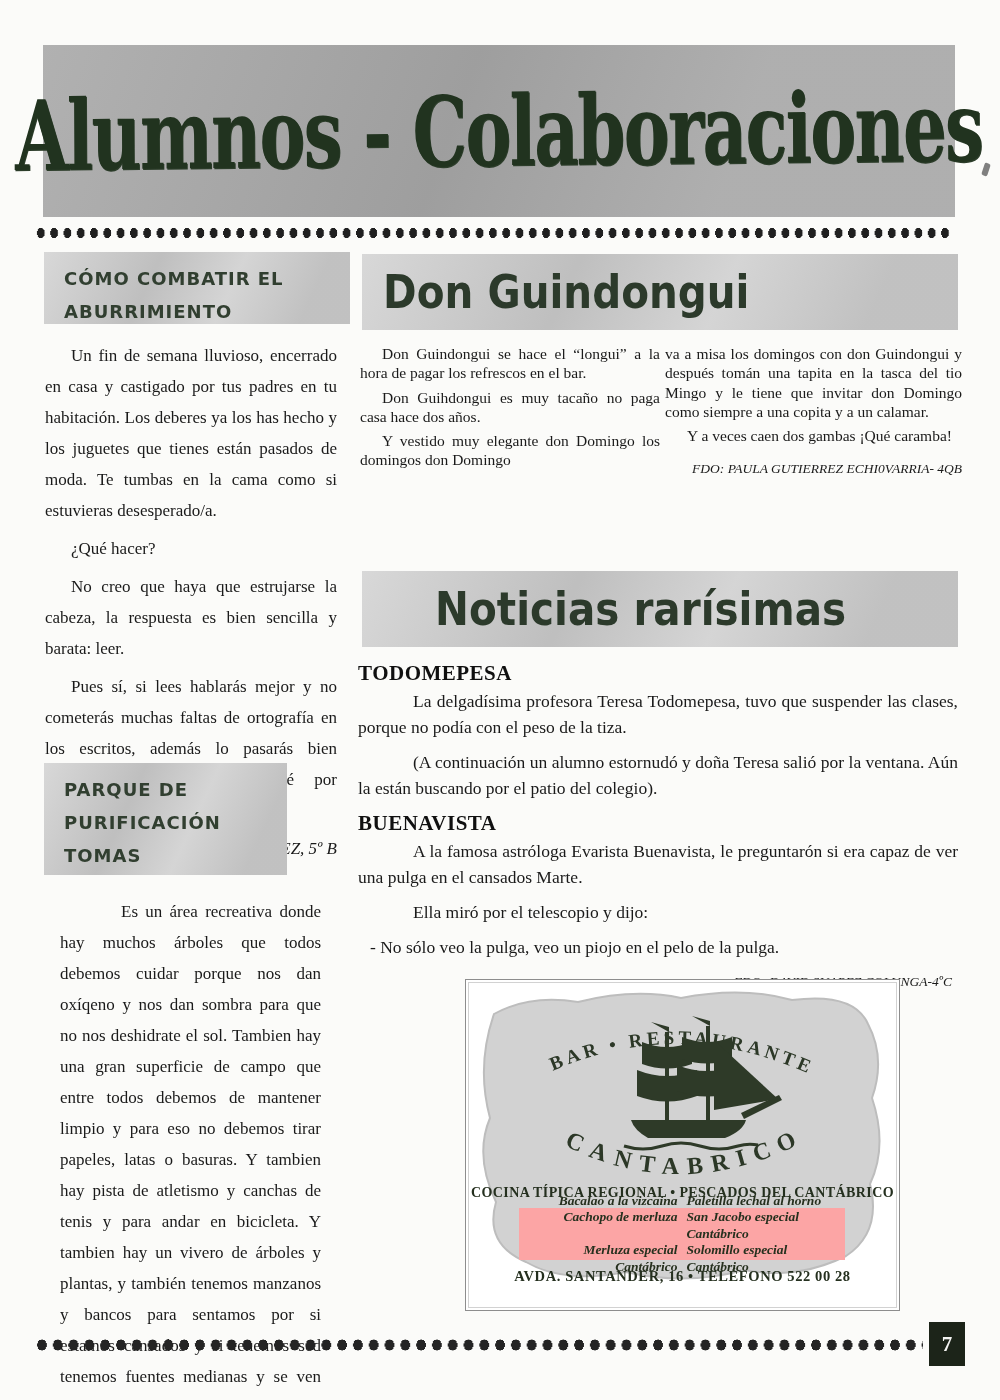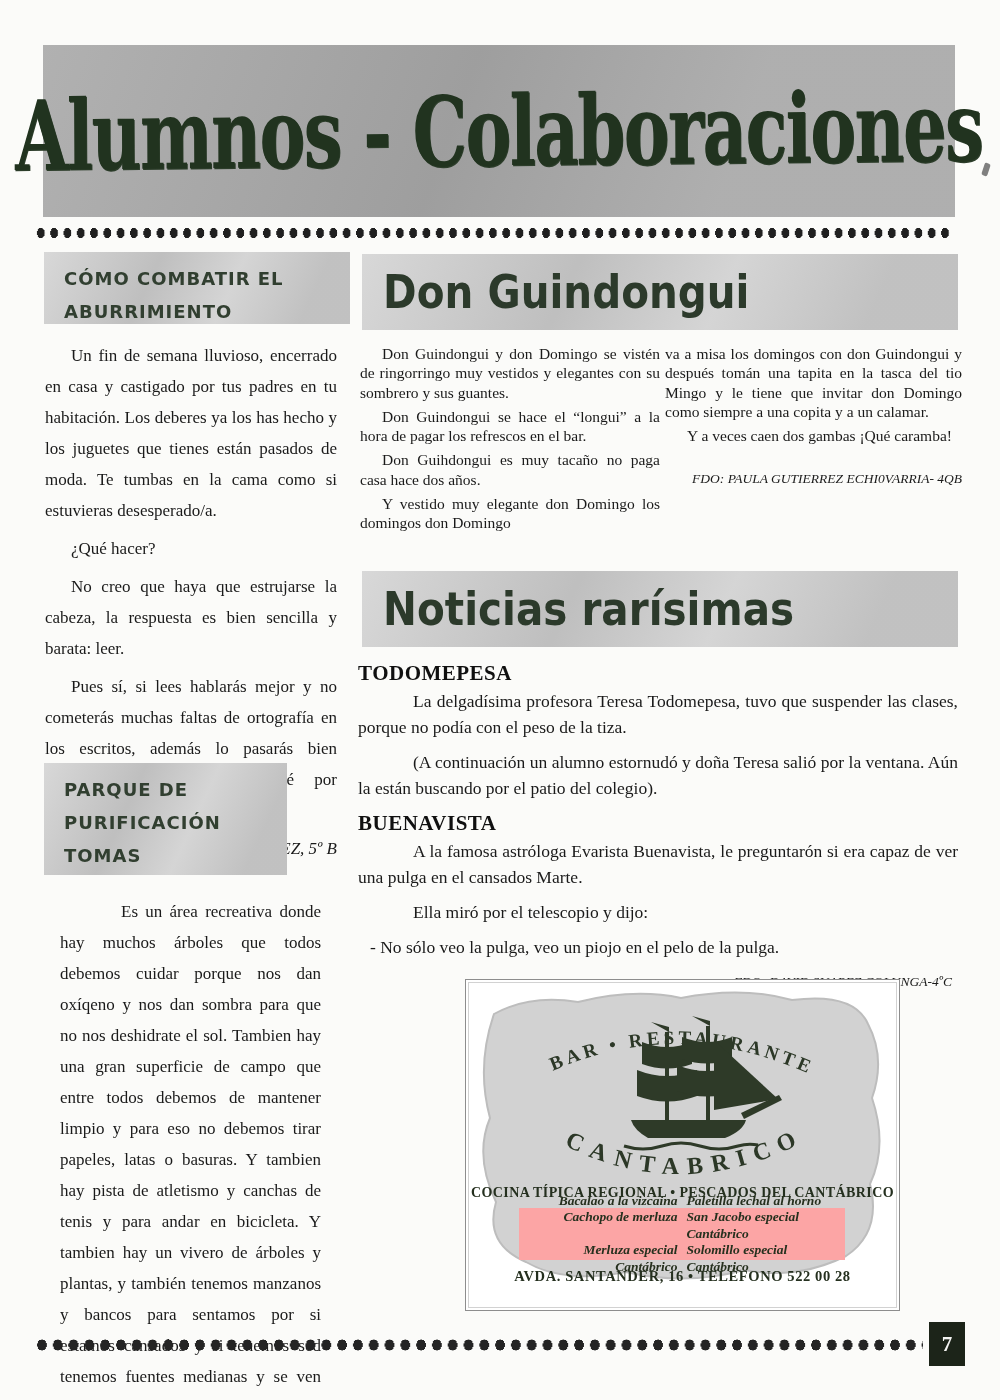--- a/index.html
+++ b/index.html
@@ -157,7 +157,6 @@
     <div class="banner-text">Don Guindongui</div>
   </div>
   <div class="body-col gui-col col-gui-a">
-    <p>Don Guindongui y don Domingo se vistén de ringorringo muy vestidos y elegantes con su sombrero y sus guantes.</p>
     <p>Don Guindongui se hace el “longui” a la hora de pagar los refrescos en el bar.</p>
     <p>Don Guihdongui es muy tacaño no paga casa hace dos años.</p>
     <p>Y vestido muy elegante don Domingo los domingos don Domingo</p>

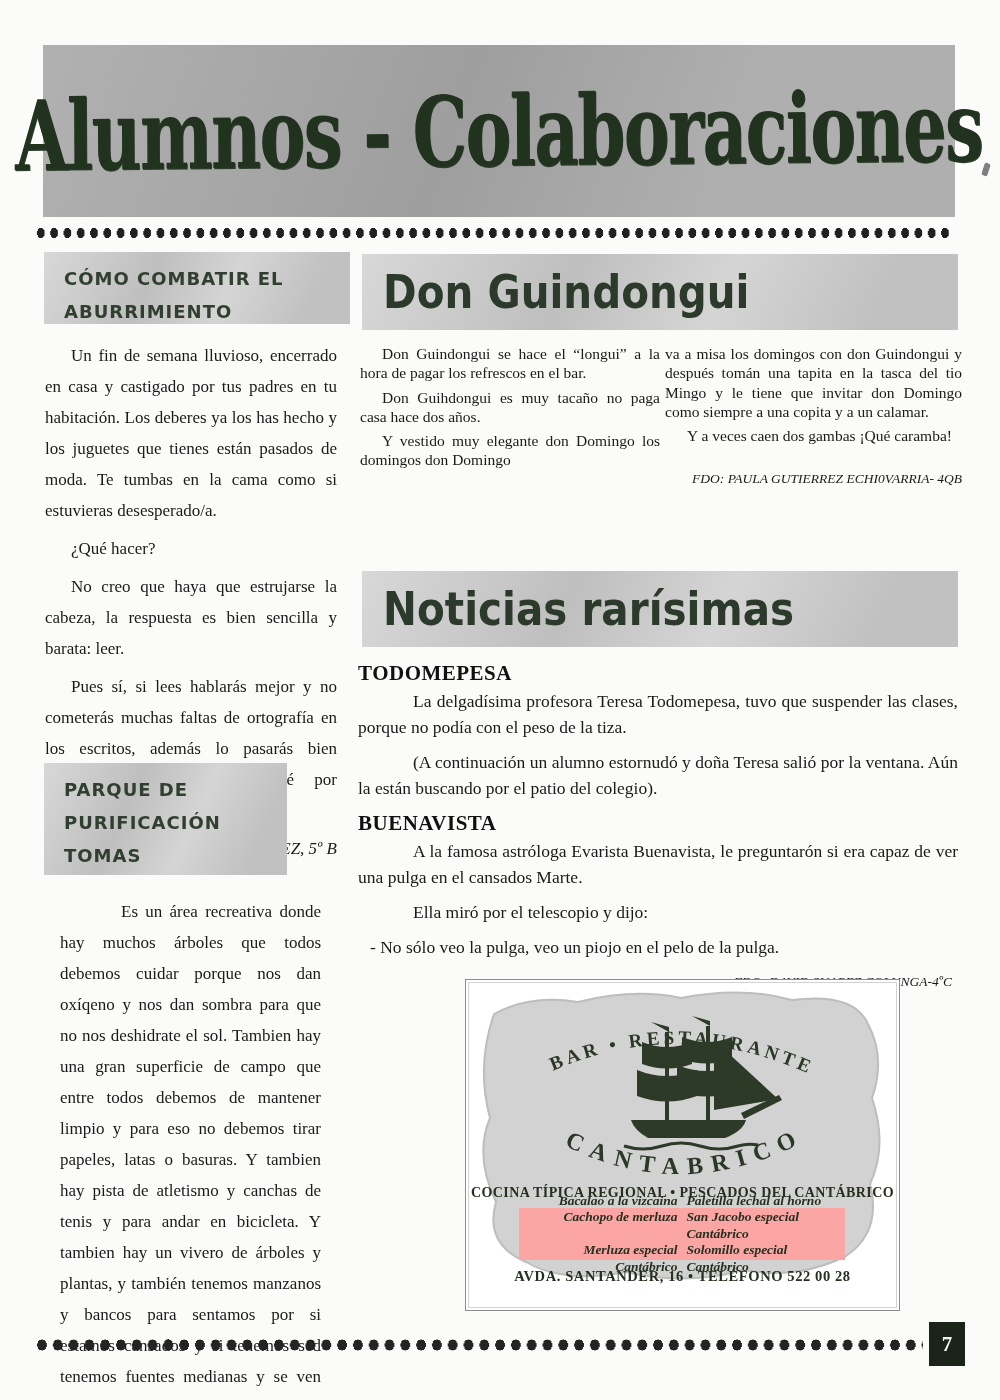--- a/index.html
+++ b/index.html
@@ -72,7 +72,7 @@
   .sig{font-style:italic; text-align:right;}
   .sig-roberto{margin-top:1px; font-size:17px;}
   .sig-sheila{margin-top:10px; font-size:17px; padding-right:4px;}
-  .sig-fdo{font-size:13.5px; margin-top:24px;}
+  .sig-fdo{font-size:13.5px; margin-top:14px;}
   .sig-david{font-size:13.5px; margin:6px 6px 0 0;}
   
   .ad-box{

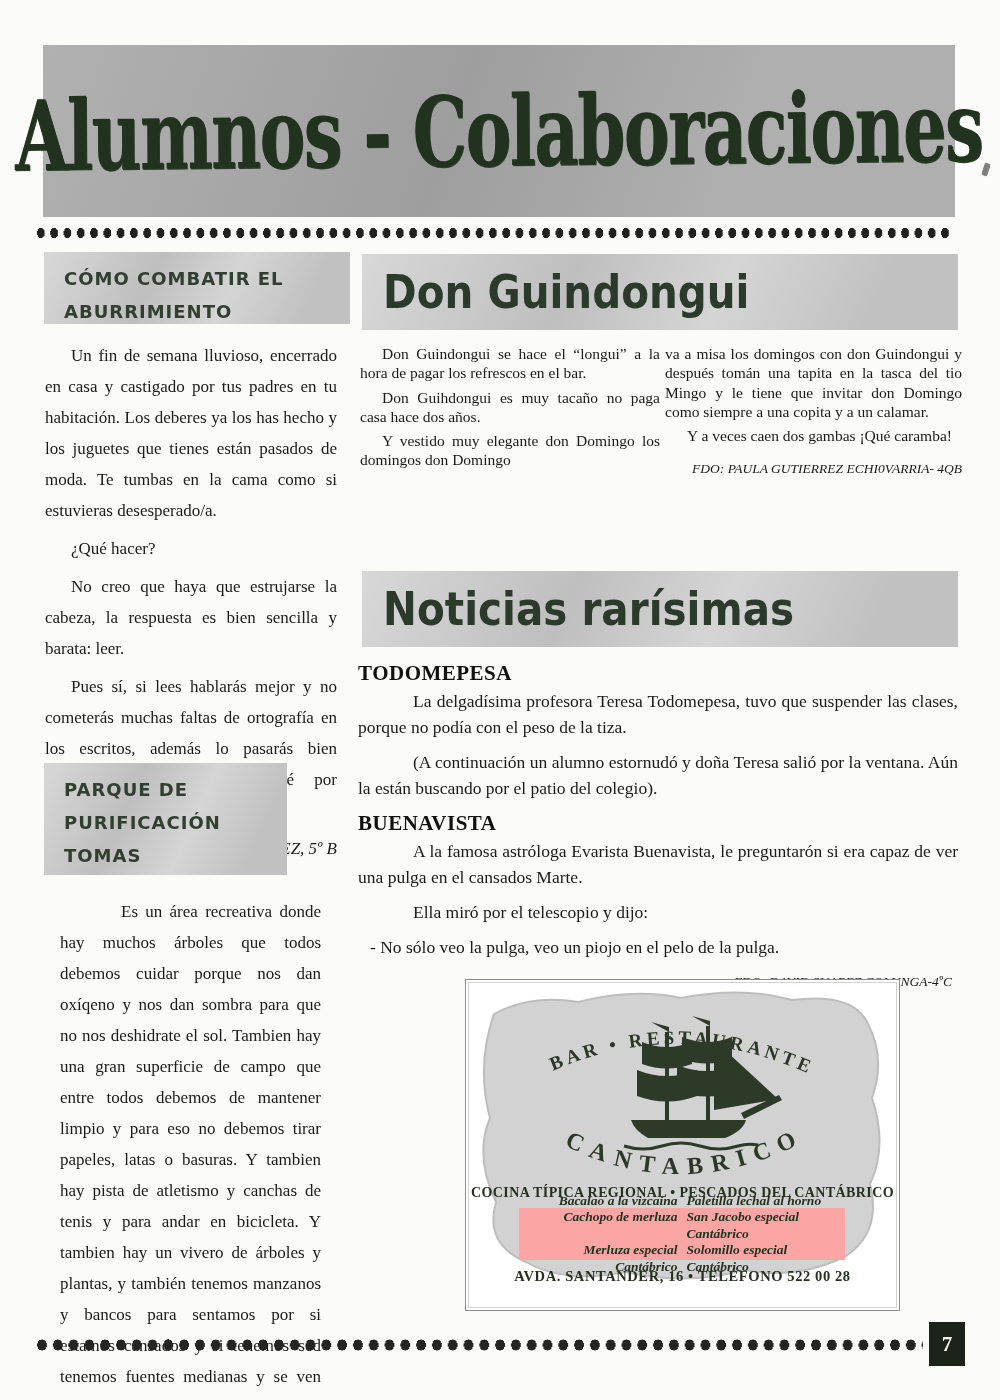--- a/index.html
+++ b/index.html
@@ -44,7 +44,7 @@
   .box-parque{left:44px; top:763px; width:243px; height:112px;}
   .banner{left:362px; width:596px; height:76px; display:flex; align-items:center;}
   .banner-guindongui{position:absolute; top:254px;}
-  .banner-noticias{position:absolute; top:571px;}
+  .banner-noticias{position:absolute; top:571px;justify-content:center;}
   .banner-text{
     font-size:46px; letter-spacing:0px; padding-left:24px; white-space:nowrap;
     transform:scaleX(.88); transform-origin:left center; color:#2c3a2b;

